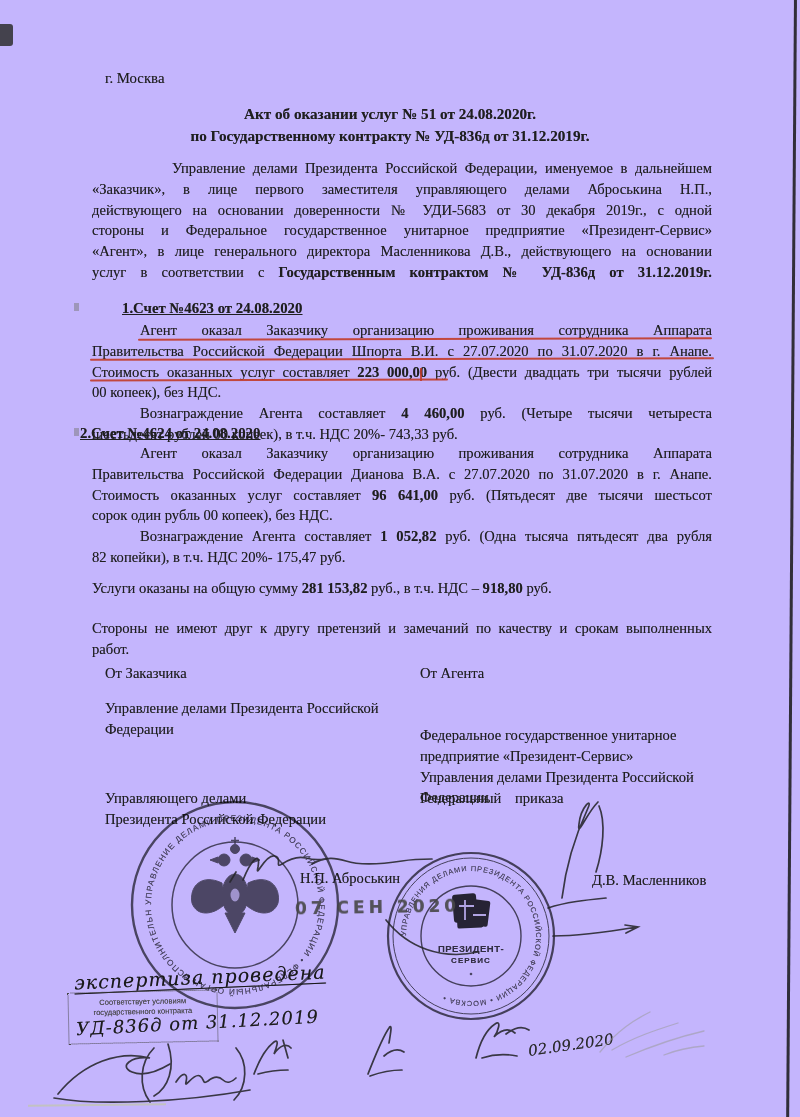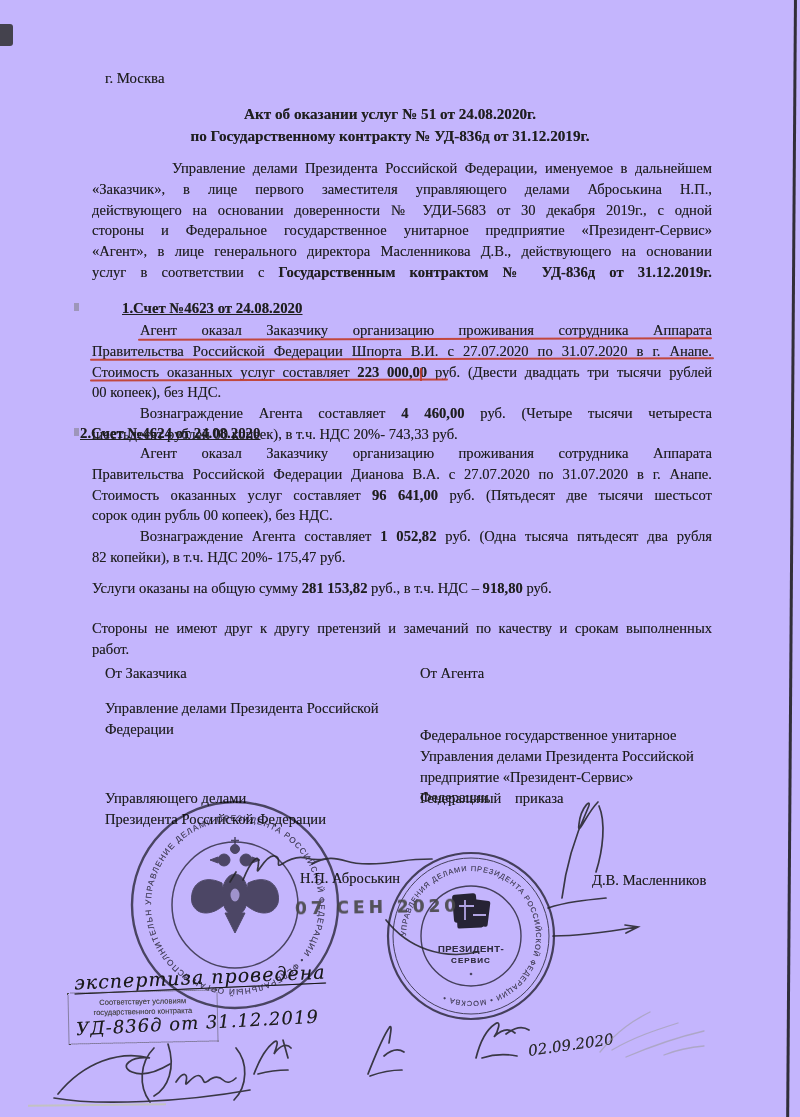--- a/index.html
+++ b/index.html
@@ -129,8 +129,8 @@
   </div>
   <div class="colR" style="top:698px;margin-top:27px;">
     <div class="ln">Федеральное государственное унитарное</div>
+    <div class="ln">предприятие «Президент-Сервис»</div>
     <div class="ln">Управления делами Президента Российской</div>
-    <div class="ln">предприятие «Президент-Сервис»</div>
     <div class="ln">Федерации</div>
   </div>
 

